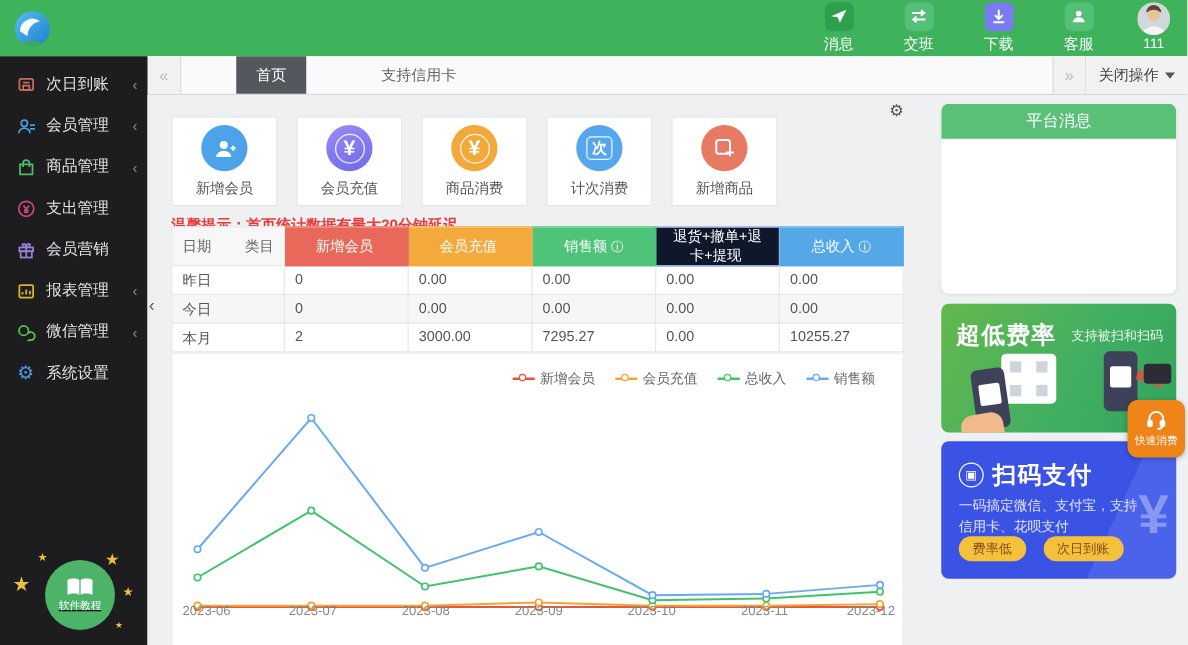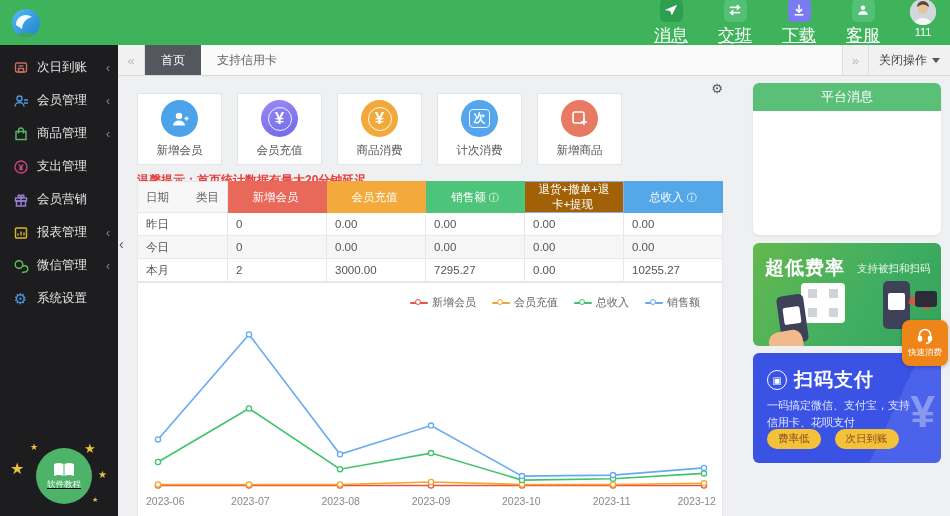--- a/index.html
+++ b/index.html
@@ -17,7 +17,7 @@
   .topnav-item { display:flex; flex-direction:column; align-items:center; gap:2px; cursor:pointer; min-width:34px; }
   .topnav-ico { width:23px; height:23px; border-radius:5px; display:flex; align-items:center; justify-content:center; color:#fff; }
   .topnav-ico svg { width:14px; height:14px; }
-  .topnav-label { color:#fff; font-size:17px;text-decoration:underline; }
+  .topnav-label { color:#fff; font-size:12px; }
   .ico-msg  { background:#2e9e4f; }
   .ico-swap { background:#54c076; }
   .ico-down { background:#7a7bf0; }

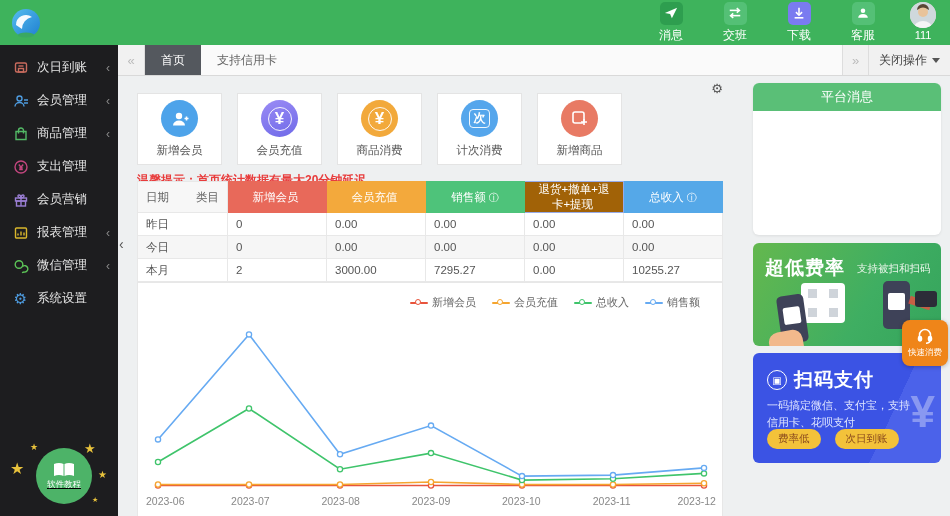--- a/index.html
+++ b/index.html
@@ -31,7 +31,7 @@
             border-bottom:1px solid #d9d9d9; display:flex; align-items:stretch; font-size:12px; color:#666; }
   .tab-arrow { width:27px; display:flex; align-items:center; justify-content:center; color:#bbb;
                background:#f1f1f1; border-right:1px solid #ddd; cursor:pointer; font-size:13px; }
-  .tab { padding:8px 16px; display:flex; align-items:center; cursor:pointer; }
+  .tab { padding:8px 16px; display:flex; align-items:center; cursor:pointer;margin-left:44px; }
   .tab.active { background:#54585e; color:#fff; }
   .tab-spacer { flex:1; }
   .tab-arrow.right { border-left:1px solid #ddd; border-right:1px solid #ddd; }

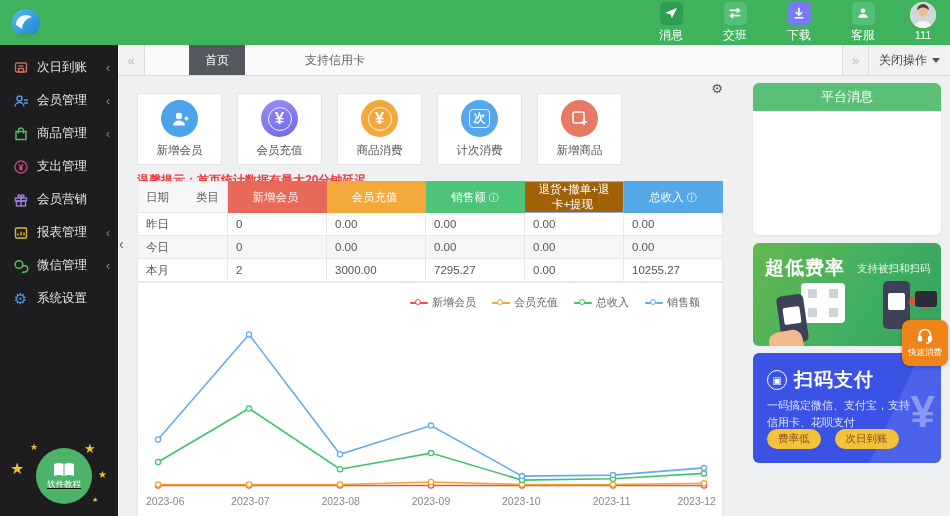--- a/index.html
+++ b/index.html
@@ -85,7 +85,7 @@
   .col-red    { background:#e8695a; border-color:#e8695a !important; }
   .col-orange { background:#f3a93c; border-color:#f3a93c !important; }
   .col-green  { background:#4ec37a; border-color:#4ec37a !important; }
-  .col-peri   { background:#a16207; border-color:#97abe9 !important; }
+  .col-peri   { background:#0f172a; border-color:#97abe9 !important; }
   .col-blue   { background:#55a8e8; border-color:#55a8e8 !important; }
   .stats-table tr.alt td { background:#f6f6f6; }
   .info-i { font-size:10px; margin-left:3px; }

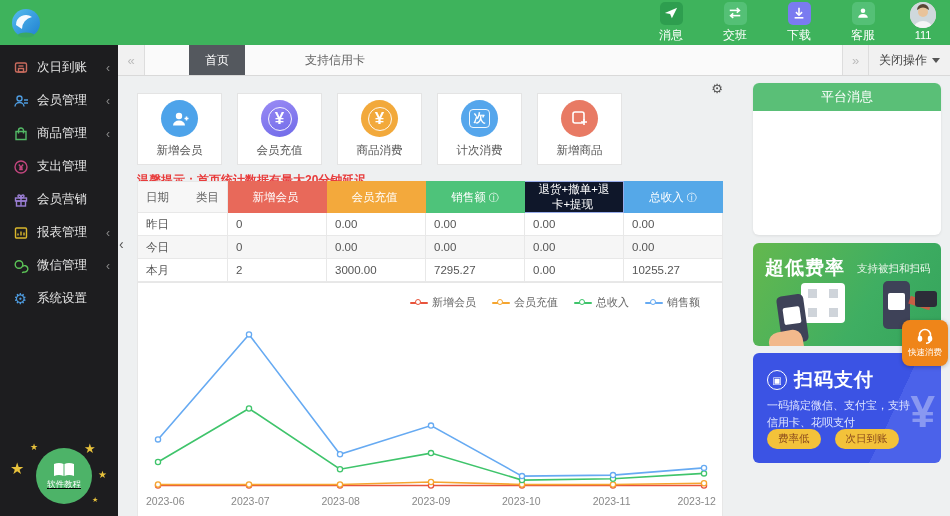--- a/index.html
+++ b/index.html
@@ -98,7 +98,7 @@
   .legend-marker .line { position:absolute; left:0; right:0; top:3px; height:2px; border-radius:1px; }
   .legend-marker .dot { position:absolute; left:5px; top:0; width:6px; height:6px; border-radius:50%; background:#fff; border-width:1.5px; border-style:solid; }
   .chart-plot { position:absolute; left:8px; top:34px; }
-  .chart-xaxis { position:absolute; left:8px; top:212px; width:570px; display:flex; justify-content:space-between; font-size:10.5px; color:#888; }
+  .chart-xaxis { position:absolute; left:8px; top:200px; width:570px; display:flex; justify-content:space-between; font-size:10.5px; color:#888; }
   .chart-xaxis span { width:60px; text-align:center; }
   .chart-xaxis span:first-child { text-align:left; width:44px; }
   .chart-xaxis span:last-child { text-align:right; width:44px; }

